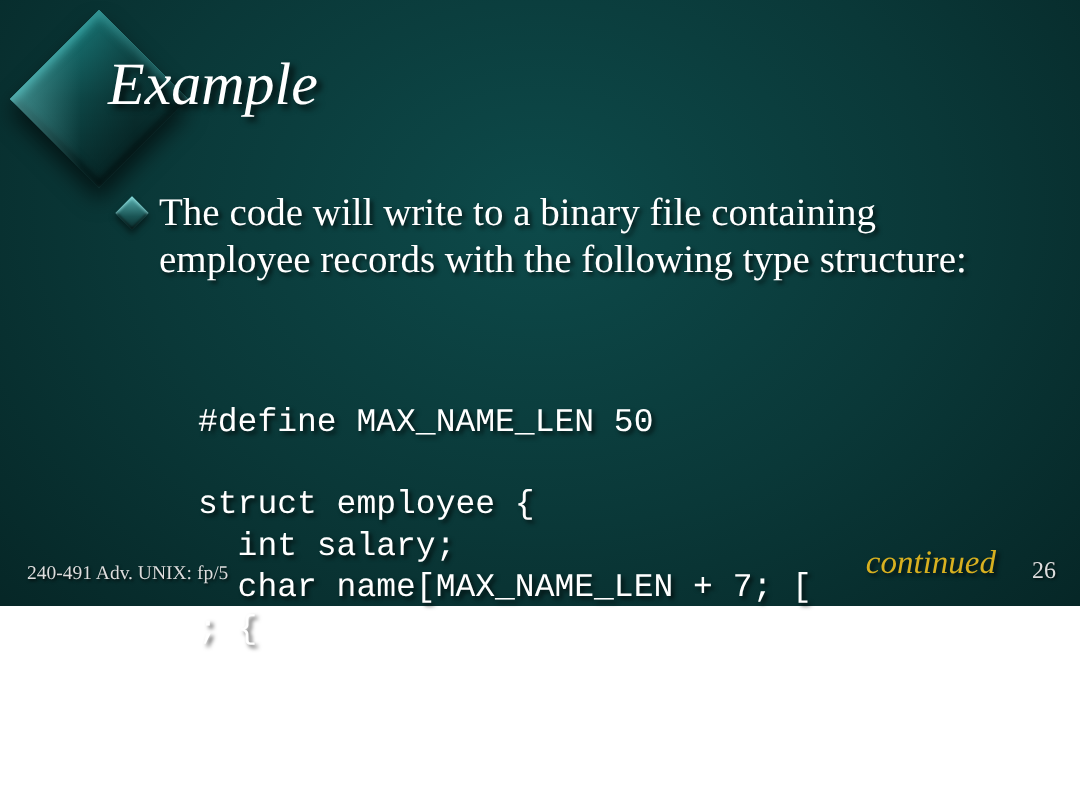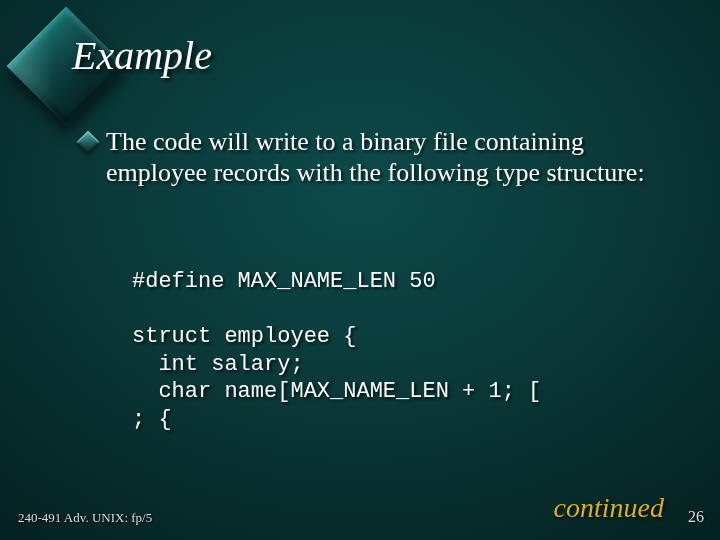--- a/index.html
+++ b/index.html
@@ -13,7 +13,7 @@
   .slide {
     position: relative;
     width: 720px;
-    height: 540px;
+    height: 404px;
     background: radial-gradient(ellipse 900px 700px at 50% 35%, #0d4a4a 0%, #0a3838 30%, #052323 60%, #010a0a 100%);
     color: #fff;
   }

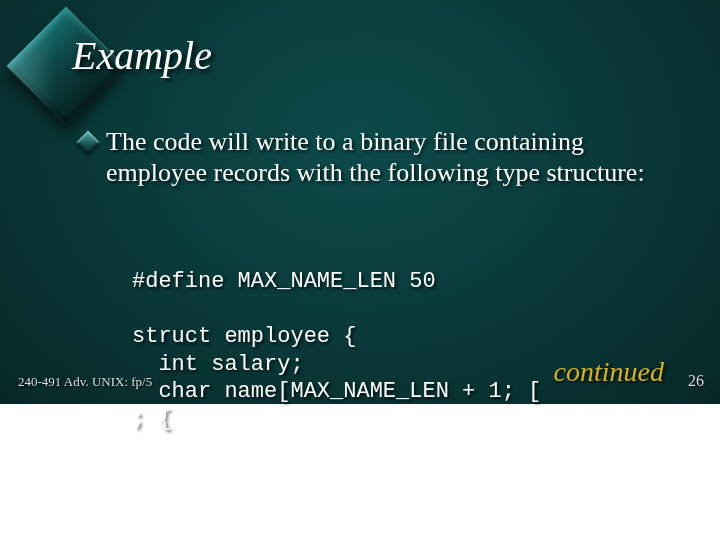--- a/index.html
+++ b/index.html
@@ -143,7 +143,7 @@
 
 struct employee {
   int salary;
-  char name[MAX_NAME_LEN + 1; [
+  char name[MAX_NAME_LEN + 7; [
 ; {</div>
 
   <div class="continued">continued</div>

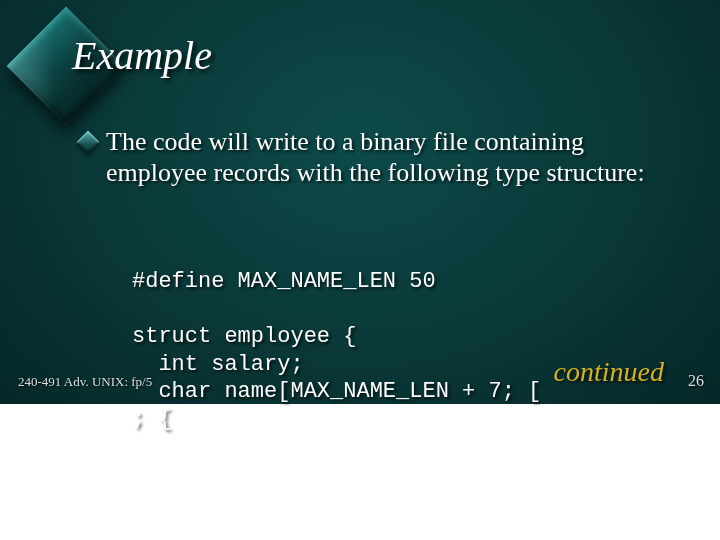--- a/index.html
+++ b/index.html
@@ -98,7 +98,7 @@
     right: 56px;
     bottom: 16px;
     font-style: italic;
-    font-size: 28px;
+    font-size: 22px;
     color: #d8b020;
     text-shadow: 2px 2px 3px rgba(0,0,0,0.7);
   }

